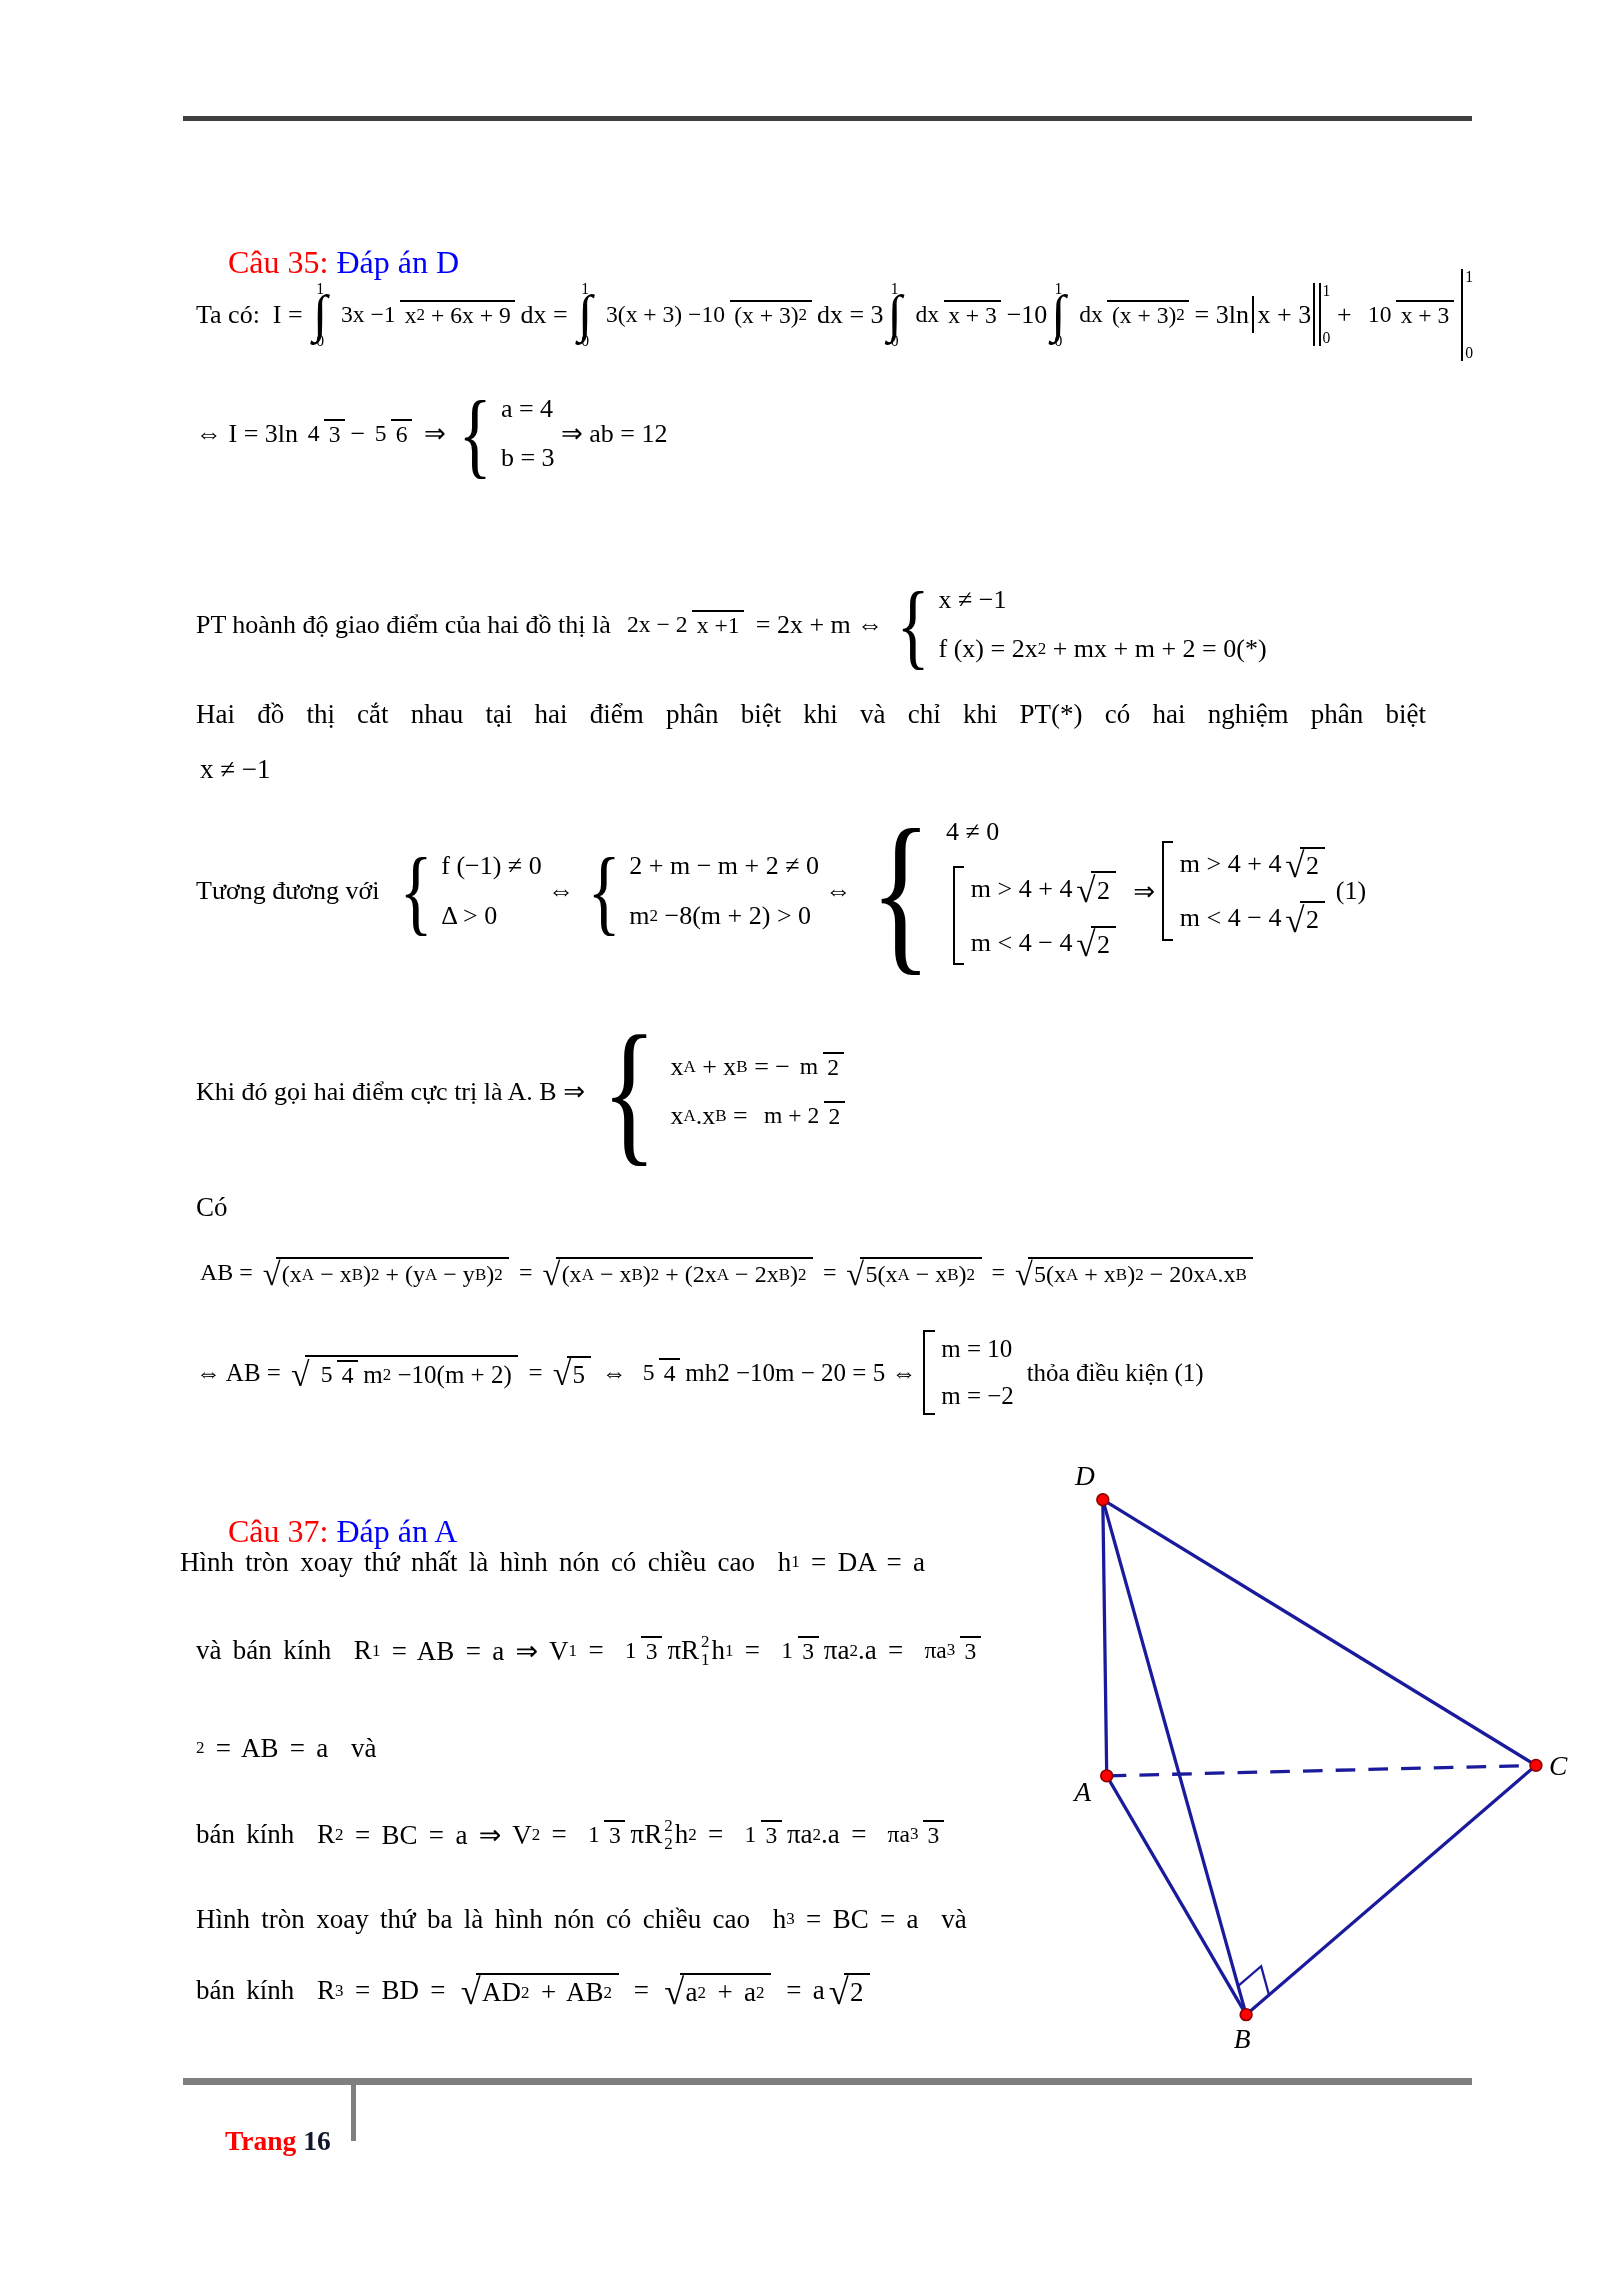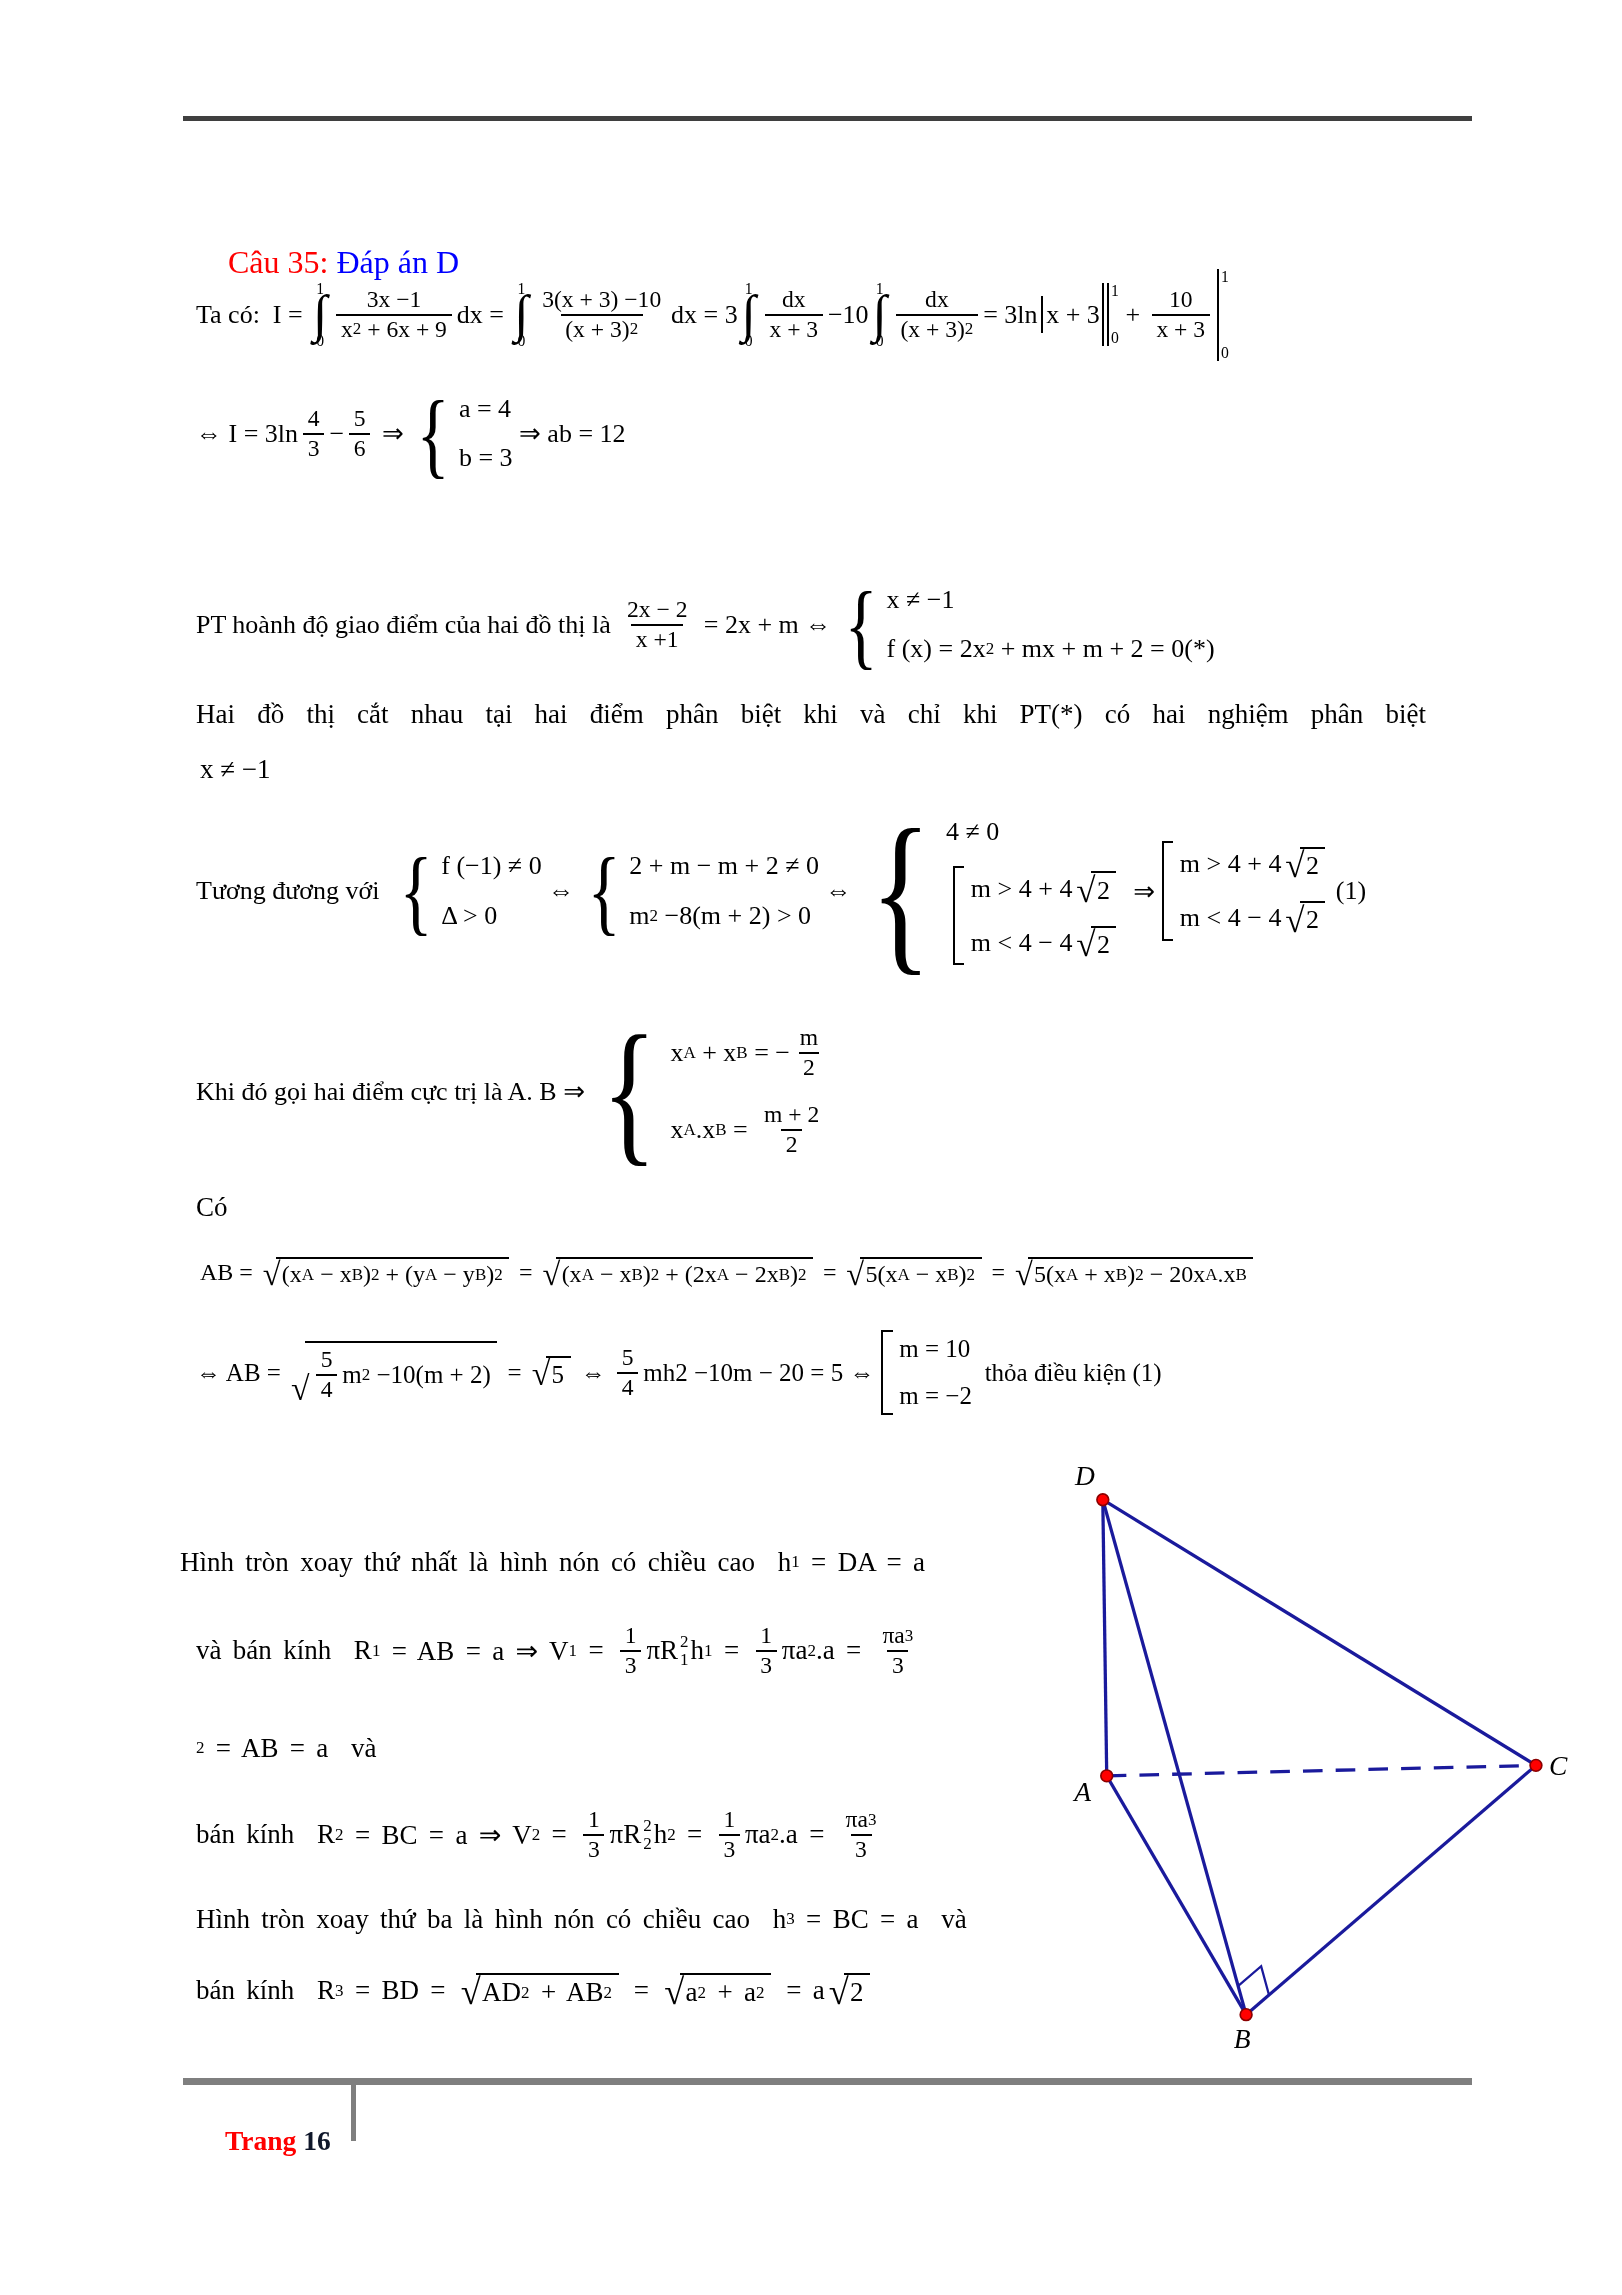--- a/index.html
+++ b/index.html
@@ -14,7 +14,7 @@
   .ptext{position:absolute;font-size:27px;}
   .just{text-align:justify;text-align-last:justify;word-spacing:3.9px;}
   .wide{word-spacing:4.6px;}
-  .frac{display:inline-flex;flex-direction:column;align-items:center;margin:0 5.2px;}
+  .frac{display:inline-flex;flex-direction:row;align-items:center;margin:0 5.2px;}
   .fn,.fd{font-size:23.6px;line-height:1.18;padding:0 4.6px;display:inline-flex;align-items:center;white-space:pre;}
   .fd{border-top:2px solid #000;}
   .intg{display:inline-flex;flex-direction:column;align-items:center;margin:0 3.9px;}

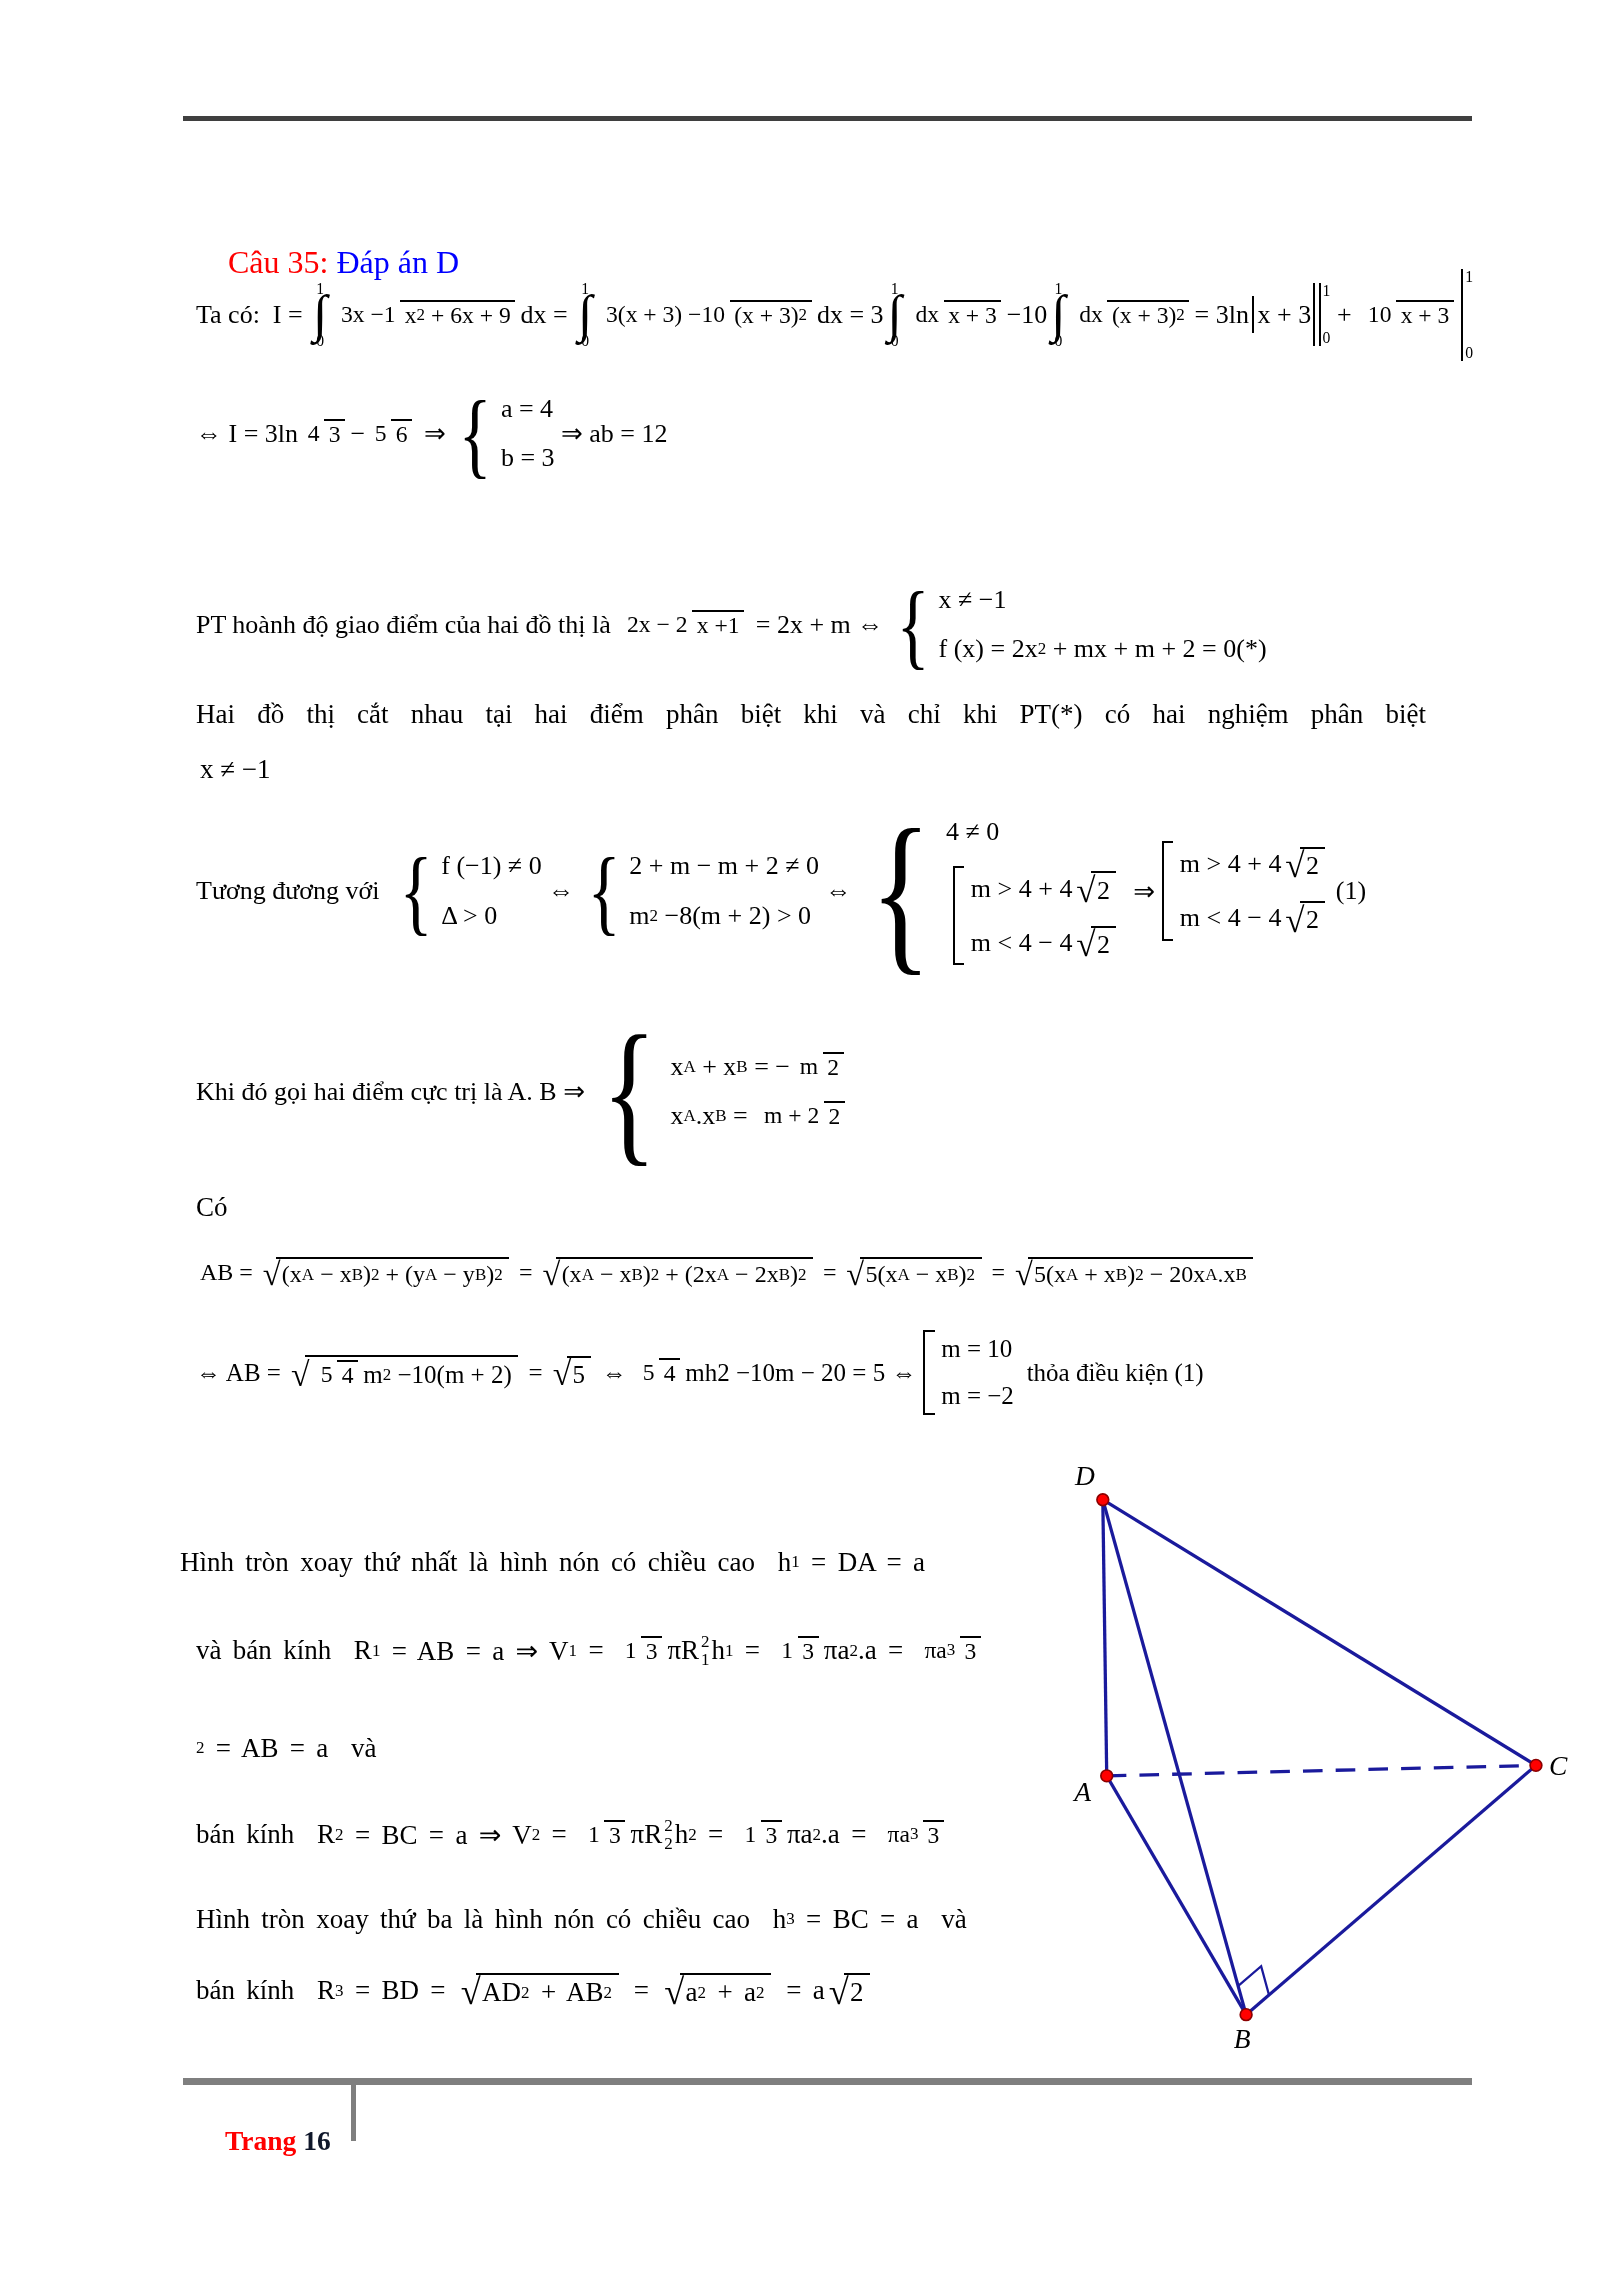--- a/index.html
+++ b/index.html
@@ -68,6 +68,9 @@
   <div class="mline" style="left:200px;top:1225px;height:95px;font-size:24px;"><span class="mtxt">AB = </span><span class="sqrt"><span class="rad">√</span><span class="vin"><span class="mtxt">(x</span><sub>A</sub><span class="mtxt"> − x</span><sub>B</sub><span class="mtxt">)</span><sup>2</sup><span class="mtxt"> + (y</span><sub>A</sub><span class="mtxt"> − y</span><sub>B</sub><span class="mtxt">)</span><sup>2</sup></span></span><span class="mtxt"> = </span><span class="sqrt"><span class="rad">√</span><span class="vin"><span class="mtxt">(x</span><sub>A</sub><span class="mtxt"> − x</span><sub>B</sub><span class="mtxt">)</span><sup>2</sup><span class="mtxt"> + (2x</span><sub>A</sub><span class="mtxt"> − 2x</span><sub>B</sub><span class="mtxt">)</span><sup>2</sup></span></span><span class="mtxt"> = </span><span class="sqrt"><span class="rad">√</span><span class="vin"><span class="mtxt">5(x</span><sub>A</sub><span class="mtxt"> − x</span><sub>B</sub><span class="mtxt">)</span><sup>2</sup></span></span><span class="mtxt"> = </span><span class="sqrt"><span class="rad">√</span><span class="vin"><span class="mtxt">5(x</span><sub>A</sub><span class="mtxt"> + x</span><sub>B</sub><span class="mtxt">)</span><sup>2</sup><span class="mtxt"> − 20x</span><sub>A</sub><span class="mtxt">.x</span><sub>B</sub></span></span></div>
   <div class="mline" style="left:196px;top:1315px;height:115px;font-size:25px;"><span class="mtxt">⇔ AB = </span><span class="sqrt"><span class="rad">√</span><span class="vin"><span class="frac"><span class="fn">5</span><span class="fd">4</span></span><span class="mtxt">m</span><sup>2</sup><span class="mtxt"> −10(m + 2)</span></span></span><span class="mtxt"> = </span><span class="sqrt"><span class="rad">√</span><span class="vin">5</span></span><span class="mtxt"> ⇔ </span><span class="frac"><span class="fn">5</span><span class="fd">4</span></span><span class="mtxt">mh2 −10m − 20 = 5 ⇔</span><span class="brk"><span class="bsym"></span><span class="bcol"><span class="crow"><span class="mtxt">m = 10</span></span><span class="crow"><span class="mtxt">m = −2</span></span></span></span><span class="mtxt"> thỏa điều kiện (1)</span></div>
 
+  <div class="qhead" style="left:196px;top:1476px;">
+    <span class="qnum">Câu 37:</span><span class="qans"> Đáp án A</span>
+  </div>
   <div class="mline wide" style="left:180px;top:1539px;height:46px;font-size:27px;"><span class="mtxt">Hình tròn xoay thứ nhất là hình nón có chiều cao  h</span><sub>1</sub><span class="mtxt"> = DA = a</span></div>
   <div class="mline wide" style="left:196px;top:1598px;height:105px;font-size:27px;"><span class="mtxt">và bán kính  R</span><sub>1</sub><span class="mtxt"> = AB = a ⇒ V</span><sub>1</sub><span class="mtxt"> = </span><span class="frac"><span class="fn">1</span><span class="fd">3</span></span><span class="mtxt">πR</span><span class="supsub"><span>2</span><span>1</span></span><span class="mtxt">h</span><sub>1</sub><span class="mtxt"> = </span><span class="frac"><span class="fn">1</span><span class="fd">3</span></span><span class="mtxt">πa</span><sup>2</sup><span class="mtxt">.a = </span><span class="frac"><span class="fn"><span class="mtxt">πa</span><sup>3</sup></span><span class="fd">3</span></span></div>
   <div class="mline wide" style="left:196px;top:1725px;height:46px;font-size:27px;"><sub>2</sub><span class="mtxt"> = AB = a  và</span></div>

